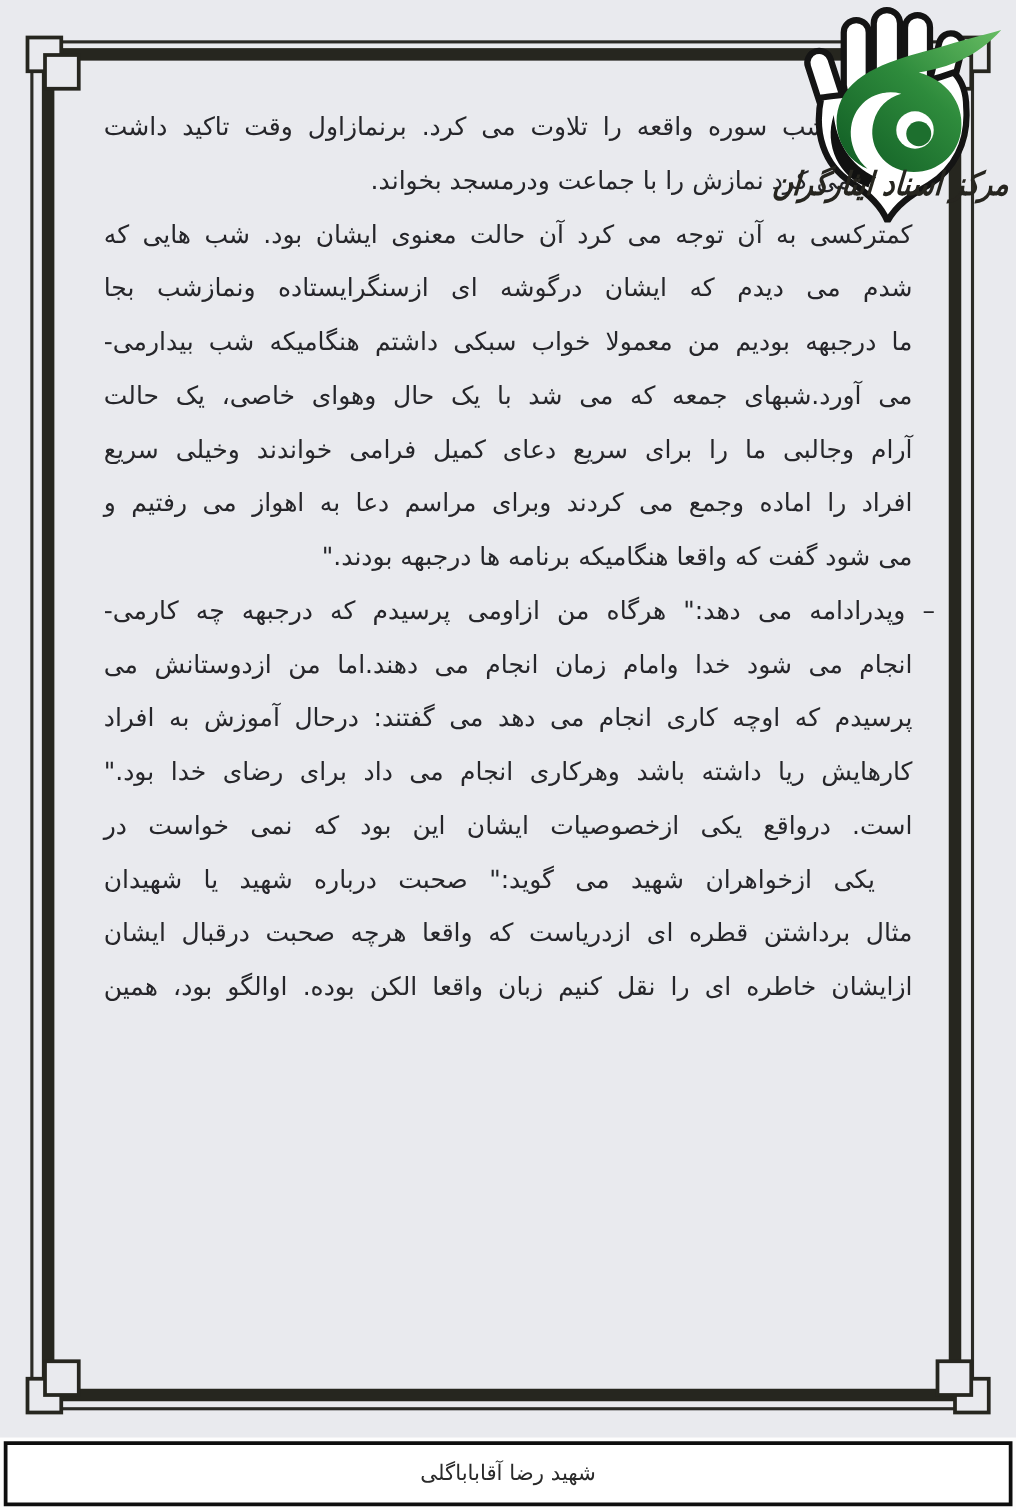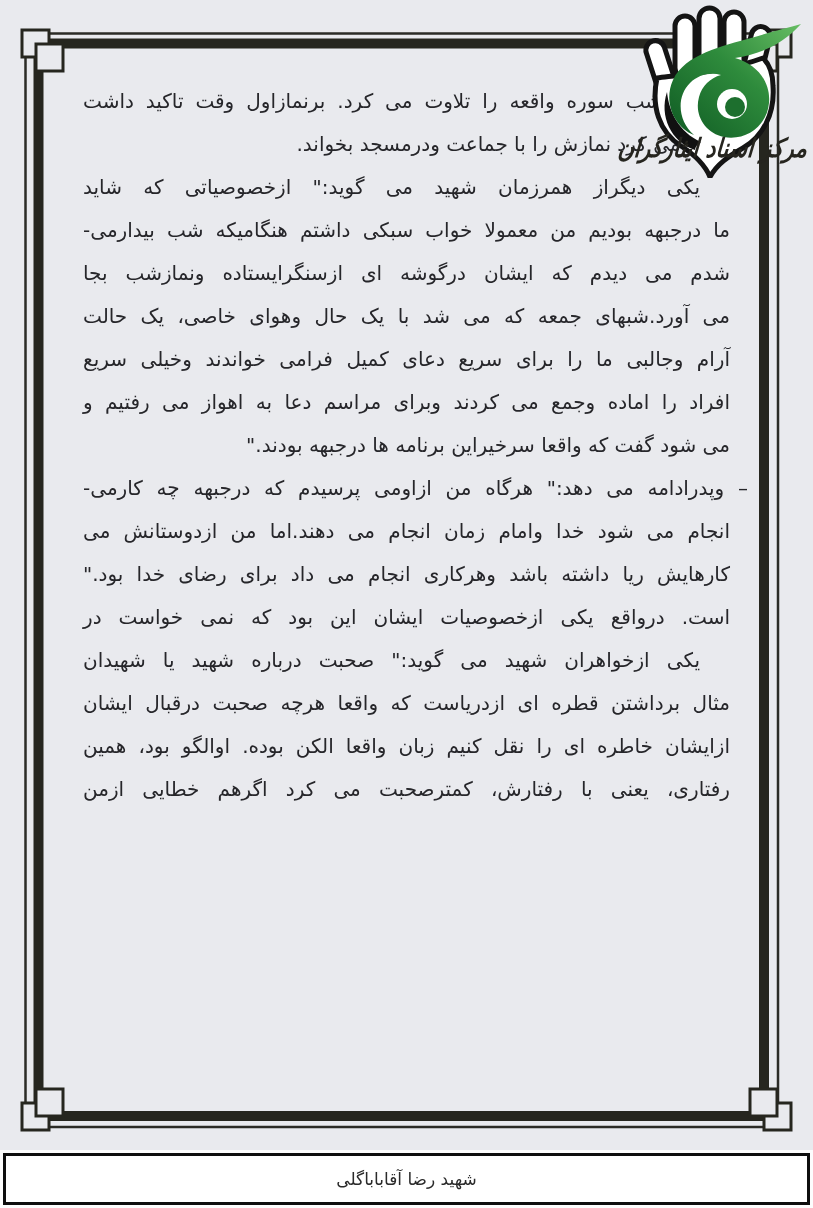--- a/index.html
+++ b/index.html
@@ -93,7 +93,6 @@
     <div class="textblock">
       <div class="bline">بود وهرشب سوره واقعه را تلاوت می کرد. برنمازاول وقت تاکید داشت</div>
       <div class="bline end">سعی می کرد نمازش را با جماعت ودرمسجد بخواند.</div>
-      <div class="bline indent">یکی دیگراز همرزمان شهید می گوید:" ازخصوصیاتی که شاید</div>
       <div class="bline">ما درجبهه بودیم من معمولا خواب سبکی داشتم هنگامیکه شب بیدارمی-</div>
       <div class="bline">شدم می دیدم که ایشان درگوشه ای ازسنگرایستاده ونمازشب بجا</div>
       <div class="bline">می آورد.شبهای جمعه که می شد با یک حال وهوای خاصی، یک حالت</div>

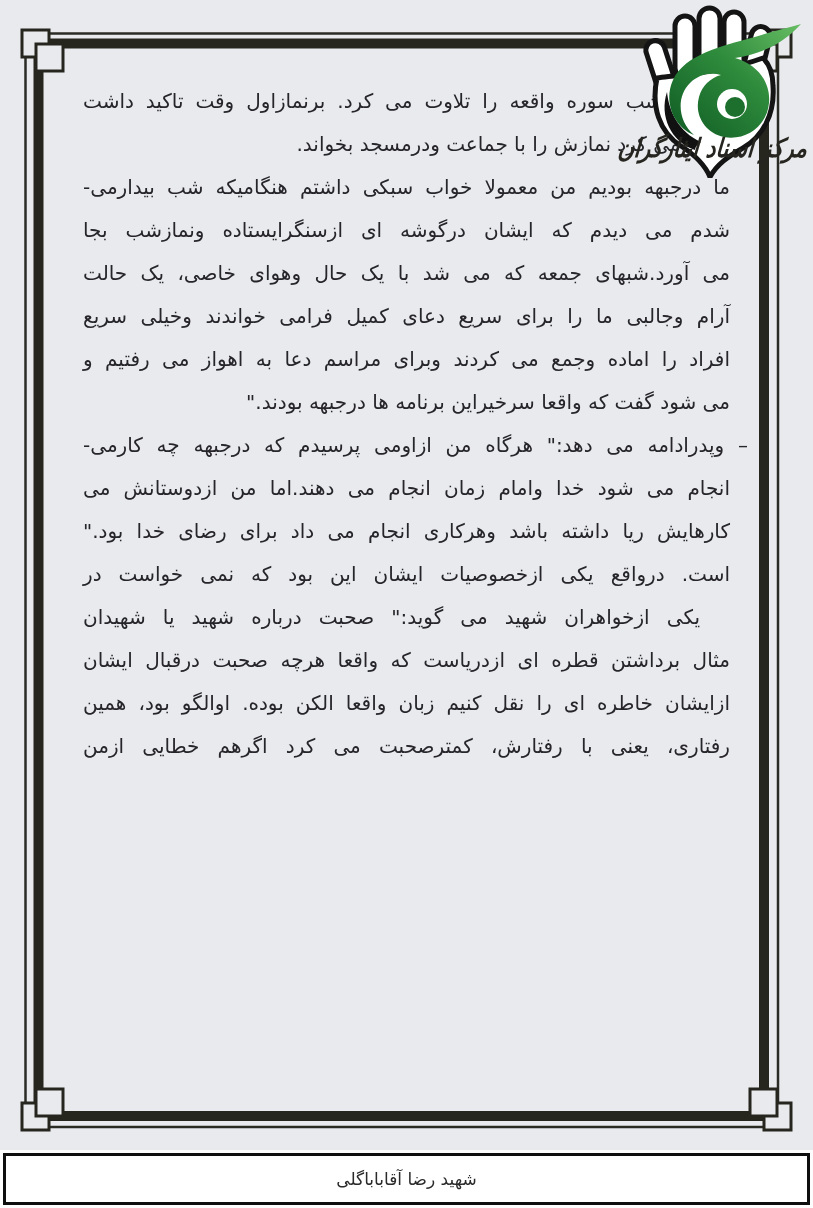--- a/index.html
+++ b/index.html
@@ -93,6 +93,7 @@
     <div class="textblock">
       <div class="bline">بود وهرشب سوره واقعه را تلاوت می کرد. برنمازاول وقت تاکید داشت</div>
       <div class="bline end">سعی می کرد نمازش را با جماعت ودرمسجد بخواند.</div>
+      <div class="bline">کمترکسی به آن توجه می کرد آن حالت معنوی ایشان بود. شب هایی که</div>
       <div class="bline">ما درجبهه بودیم من معمولا خواب سبکی داشتم هنگامیکه شب بیدارمی-</div>
       <div class="bline">شدم می دیدم که ایشان درگوشه ای ازسنگرایستاده ونمازشب بجا</div>
       <div class="bline">می آورد.شبهای جمعه که می شد با یک حال وهوای خاصی، یک حالت</div>

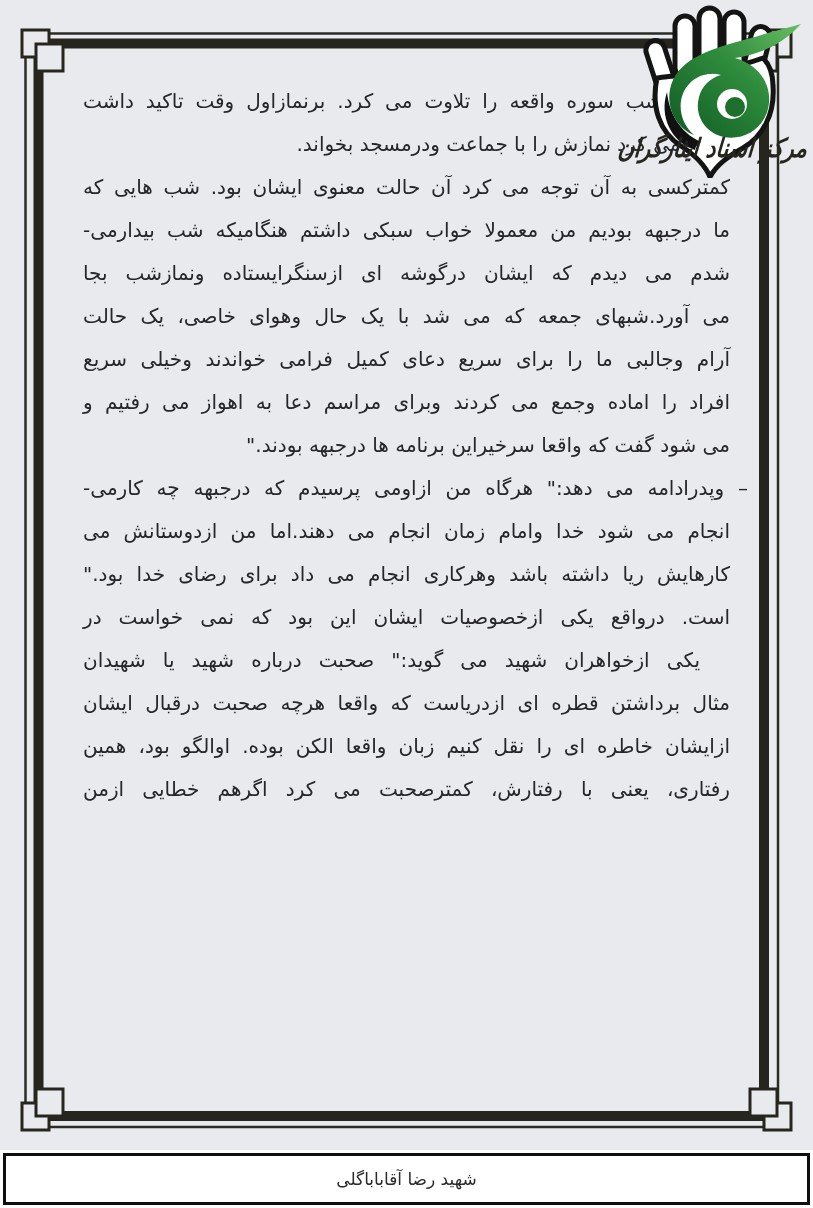--- a/index.html
+++ b/index.html
@@ -94,8 +94,8 @@
       <div class="bline">بود وهرشب سوره واقعه را تلاوت می کرد. برنمازاول وقت تاکید داشت</div>
       <div class="bline end">سعی می کرد نمازش را با جماعت ودرمسجد بخواند.</div>
       <div class="bline">کمترکسی به آن توجه می کرد آن حالت معنوی ایشان بود. شب هایی که</div>
+      <div class="bline">شدم می دیدم که ایشان درگوشه ای ازسنگرایستاده ونمازشب بجا</div>
       <div class="bline">ما درجبهه بودیم من معمولا خواب سبکی داشتم هنگامیکه شب بیدارمی-</div>
-      <div class="bline">شدم می دیدم که ایشان درگوشه ای ازسنگرایستاده ونمازشب بجا</div>
       <div class="bline">می آورد.شبهای جمعه که می شد با یک حال وهوای خاصی، یک حالت</div>
       <div class="bline">آرام وجالبی ما را برای سریع دعای کمیل فرامی خواندند وخیلی سریع</div>
       <div class="bline">افراد را اماده وجمع می کردند وبرای مراسم دعا به اهواز می رفتیم و</div>

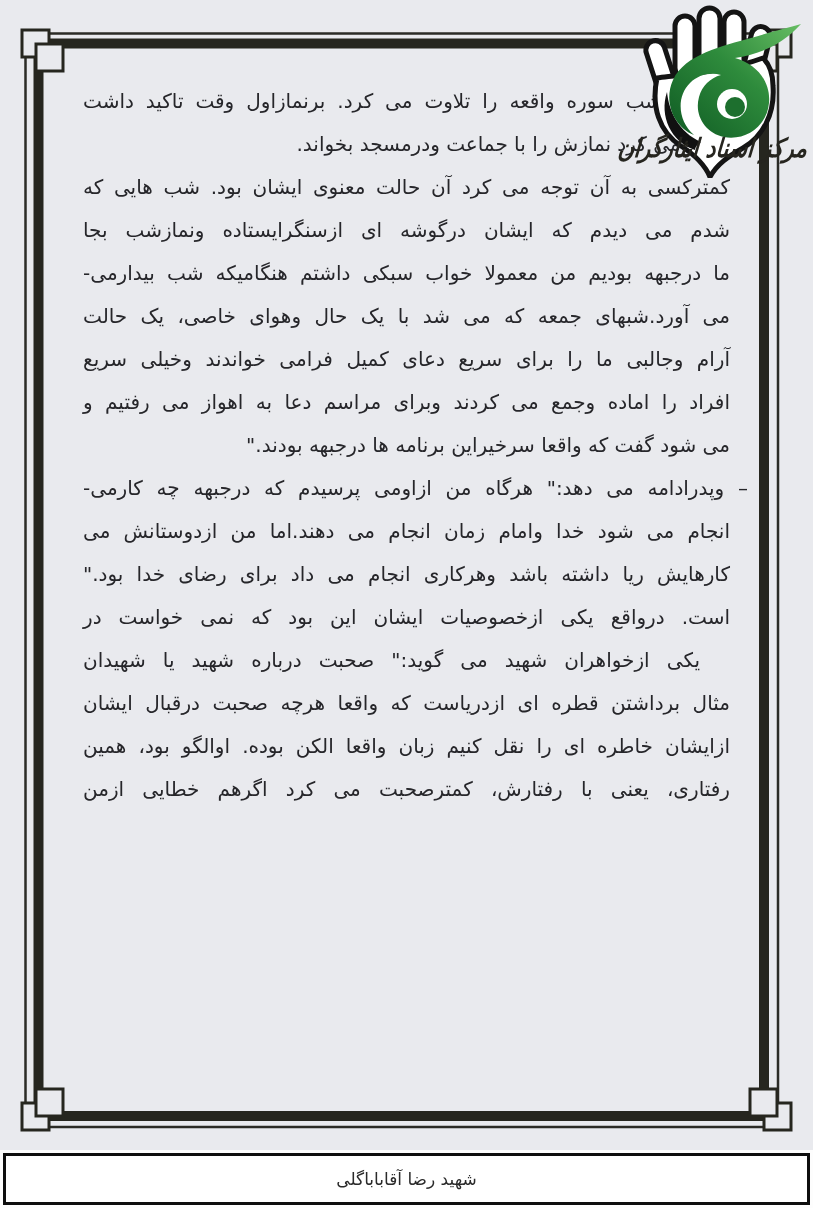--- a/index.html
+++ b/index.html
@@ -99,7 +99,7 @@
       <div class="bline">می آورد.شبهای جمعه که می شد با یک حال وهوای خاصی، یک حالت</div>
       <div class="bline">آرام وجالبی ما را برای سریع دعای کمیل فرامی خواندند وخیلی سریع</div>
       <div class="bline">افراد را اماده وجمع می کردند وبرای مراسم دعا به اهواز می رفتیم و</div>
-      <div class="bline end">می شود گفت که واقعا سرخیراین برنامه ها درجبهه بودند."</div>
+      <div class="bline end">می شود گفت که واقعا هنگامیکه برنامه ها درجبهه بودند."</div>
       <div class="bline hang">– وپدرادامه می دهد:" هرگاه من ازاومی پرسیدم که درجبهه چه کارمی-</div>
       <div class="bline">انجام می شود خدا وامام زمان انجام می دهند.اما من ازدوستانش می</div>
       <div class="bline">کارهایش ریا داشته باشد وهرکاری انجام می داد برای رضای خدا بود."</div>

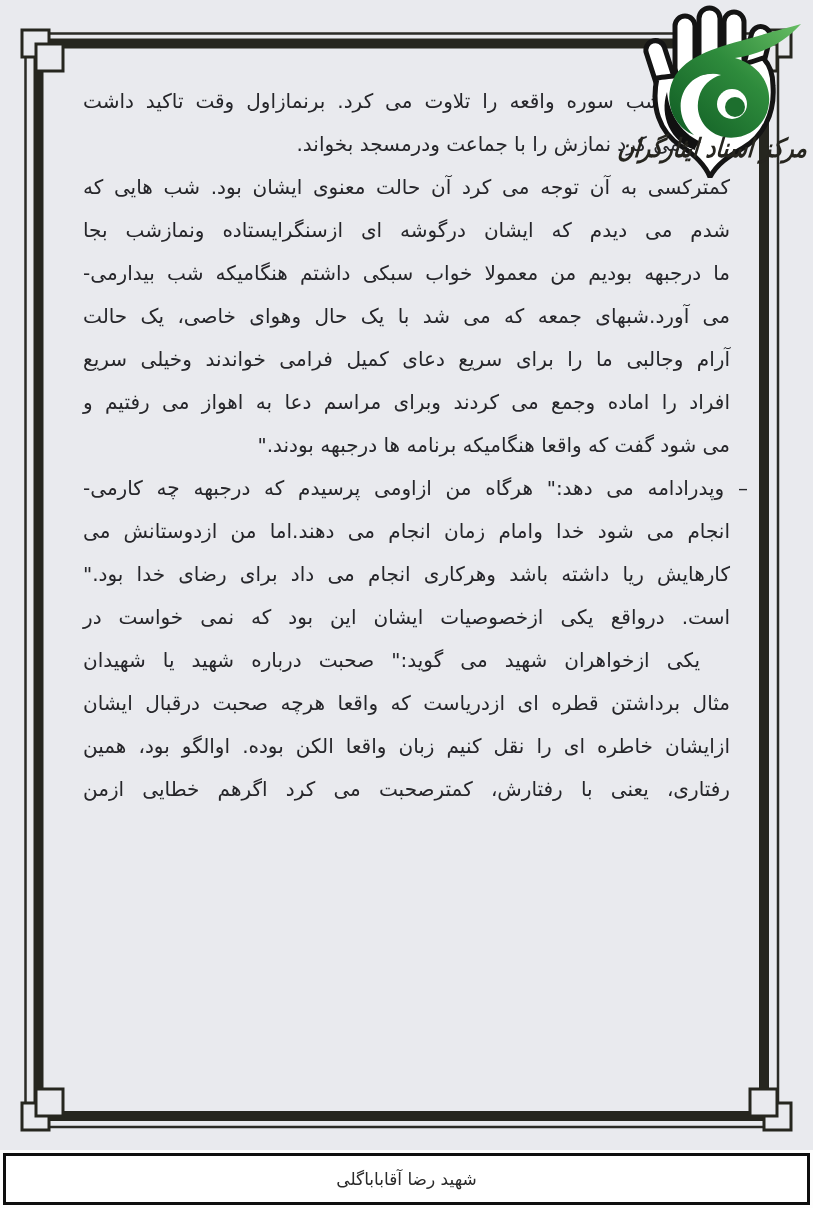--- a/index.html
+++ b/index.html
@@ -102,6 +102,7 @@
       <div class="bline end">می شود گفت که واقعا هنگامیکه برنامه ها درجبهه بودند."</div>
       <div class="bline hang">– وپدرادامه می دهد:" هرگاه من ازاومی پرسیدم که درجبهه چه کارمی-</div>
       <div class="bline">انجام می شود خدا وامام زمان انجام می دهند.اما من ازدوستانش می</div>
+      <div class="bline">پرسیدم که اوچه کاری انجام می دهد می گفتند: درحال آموزش به افراد</div>
       <div class="bline">کارهایش ریا داشته باشد وهرکاری انجام می داد برای رضای خدا بود."</div>
       <div class="bline">است. درواقع یکی ازخصوصیات ایشان این بود که نمی خواست در</div>
       <div class="bline indent">یکی ازخواهران شهید می گوید:" صحبت درباره شهید یا شهیدان</div>

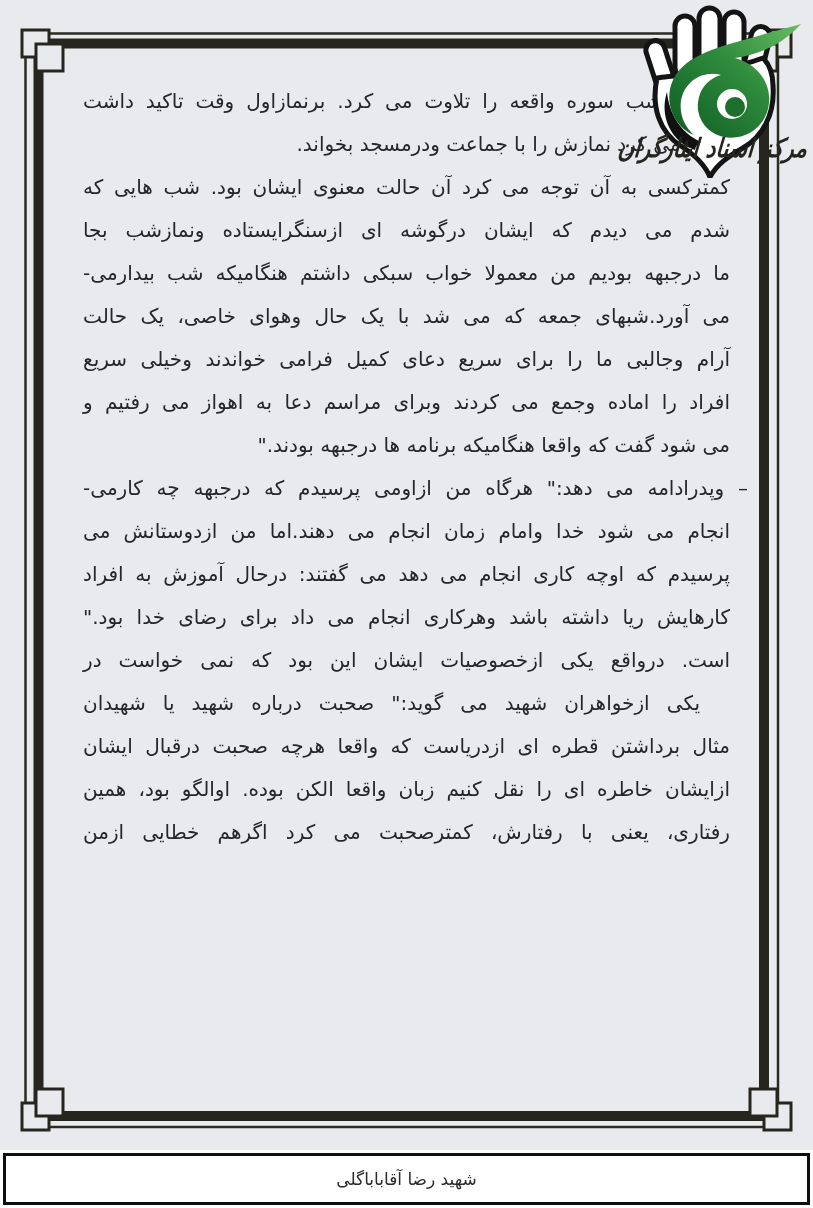--- a/index.html
+++ b/index.html
@@ -108,7 +108,6 @@
       <div class="bline indent">یکی ازخواهران شهید می گوید:" صحبت درباره شهید یا شهیدان</div>
       <div class="bline">مثال برداشتن قطره ای ازدریاست که واقعا هرچه صحبت درقبال ایشان</div>
       <div class="bline">ازایشان خاطره ای را نقل کنیم زبان واقعا الکن بوده. اوالگو بود، همین</div>
-      <div class="bline">رفتاری، یعنی با رفتارش، کمترصحبت می کرد اگرهم خطایی ازمن</div>
     </div>
 
     <svg class="logo" viewBox="0 0 180 178">

